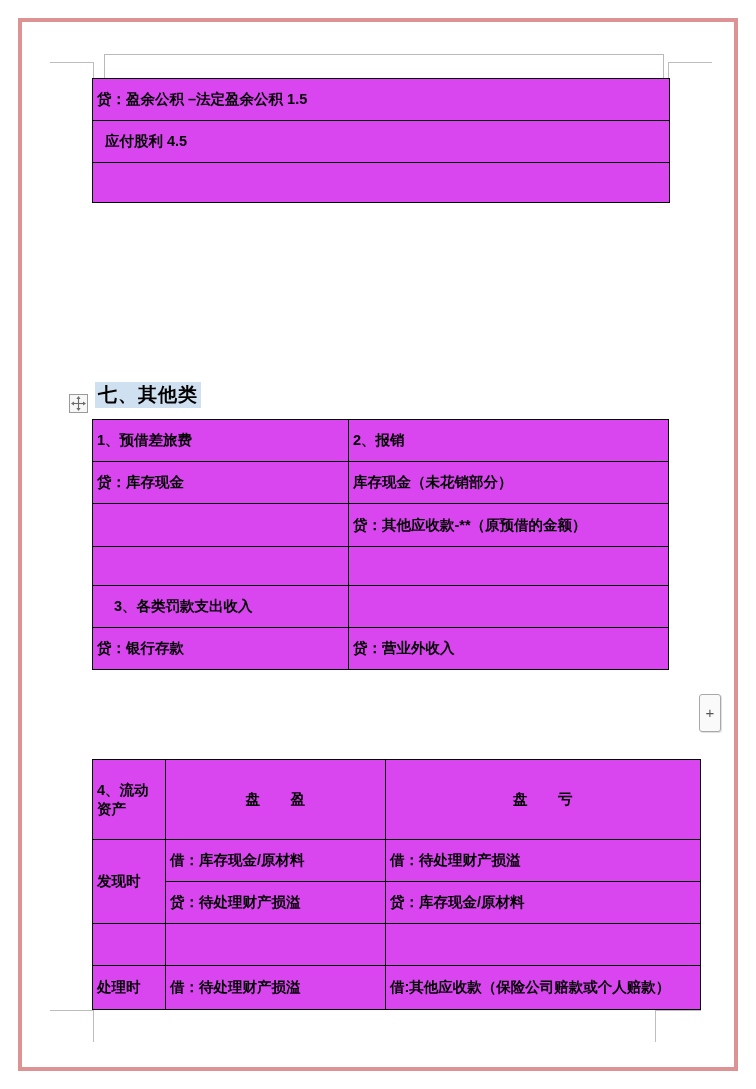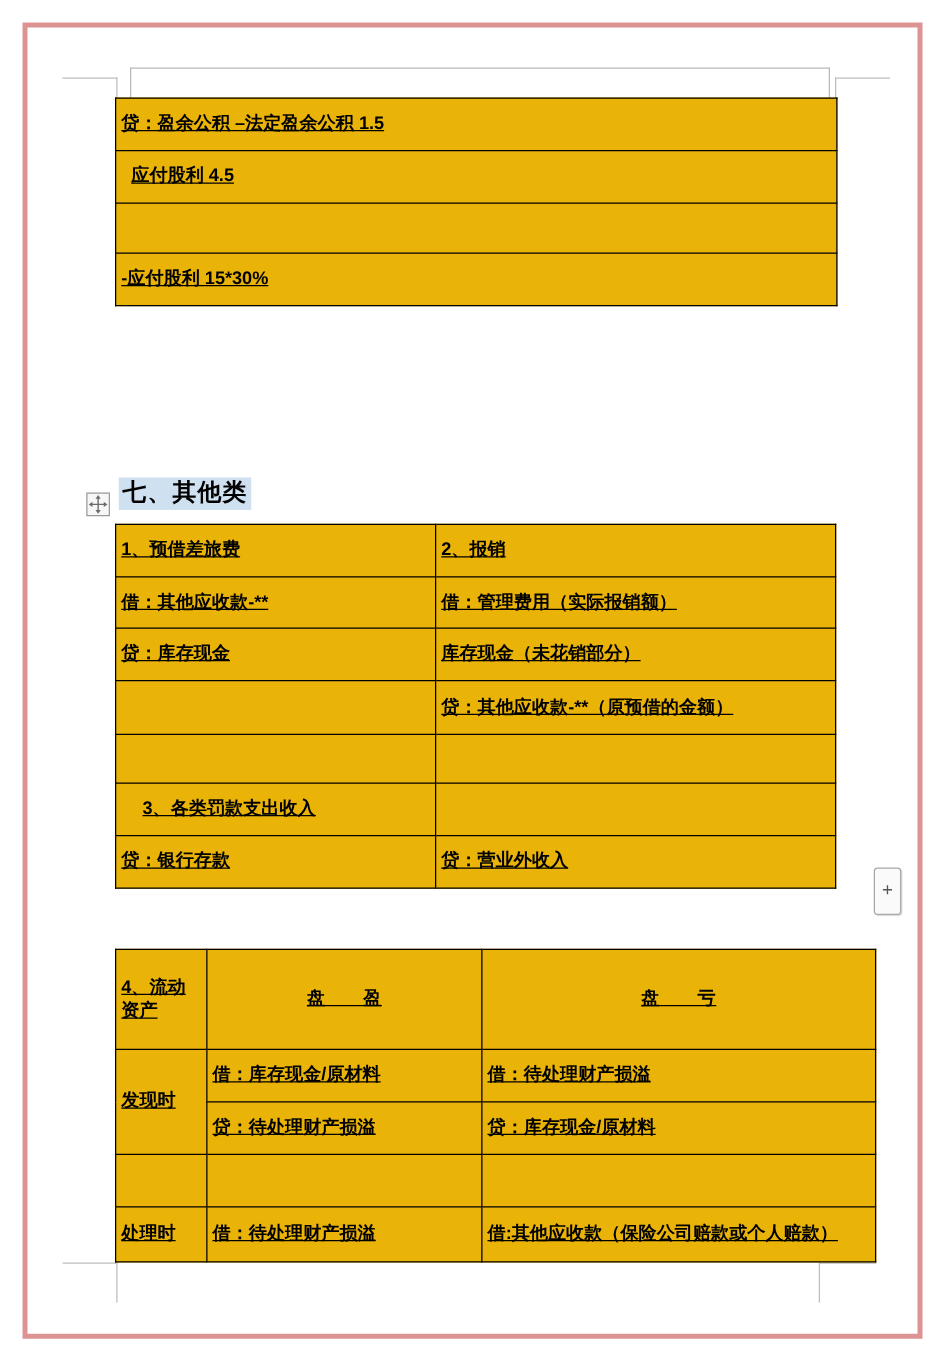--- a/index.html
+++ b/index.html
@@ -94,8 +94,7 @@
     position: absolute;
     border-collapse: collapse;
     table-layout: fixed;
-    background: #eab308;
-    text-decoration: underline;
+    background: #d946ef;
   }
   table.doc-table td {
     border: 1.3px solid #000000;

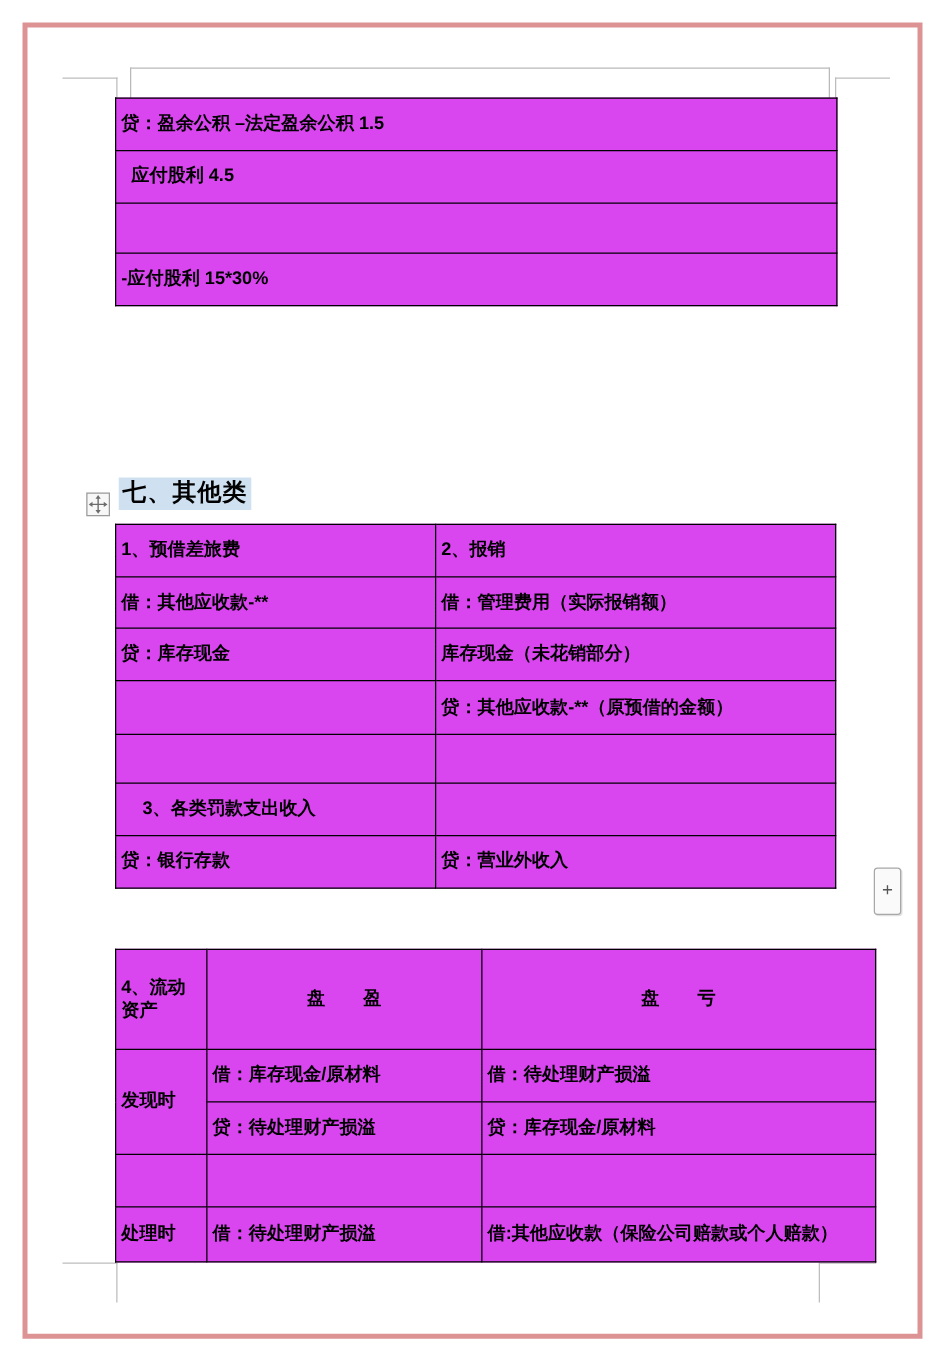--- a/index.html
+++ b/index.html
@@ -171,9 +171,6 @@
     </tr>
     <tr>
       <td class="black empty" style="height:40px;"></td>
-    </tr>
-    <tr>
-      <td class="red ind3 nowrap" style="height:42px;">-应付股利            15*30%</td>
     </tr>
   </tbody>
     </table>

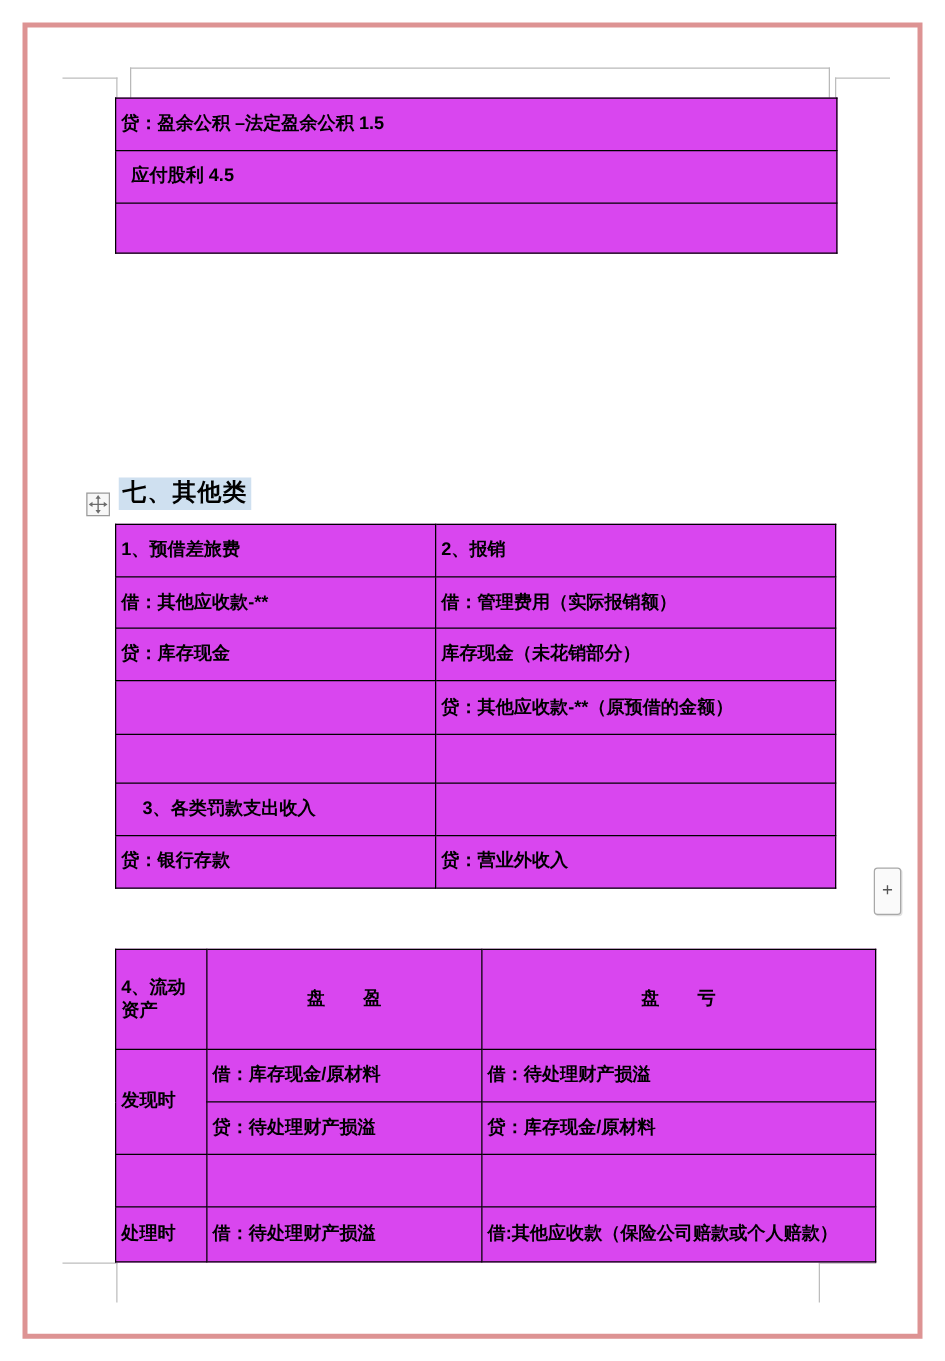--- a/index.html
+++ b/index.html
@@ -203,10 +203,6 @@
       <td class="black nowrap" style="height:42px;margin-left:16px;">2、报销</td>
     </tr>
     <tr>
-      <td class="red nowrap" style="height:41px;">借：其他应收款-**</td>
-      <td class="red nowrap" style="height:41px;">借：管理费用（实际报销额）</td>
-    </tr>
-    <tr>
       <td class="red ind1 nowrap" style="height:42px;">贷：库存现金</td>
       <td class="red ind2 nowrap" style="height:42px;">库存现金（未花销部分）</td>
     </tr>

